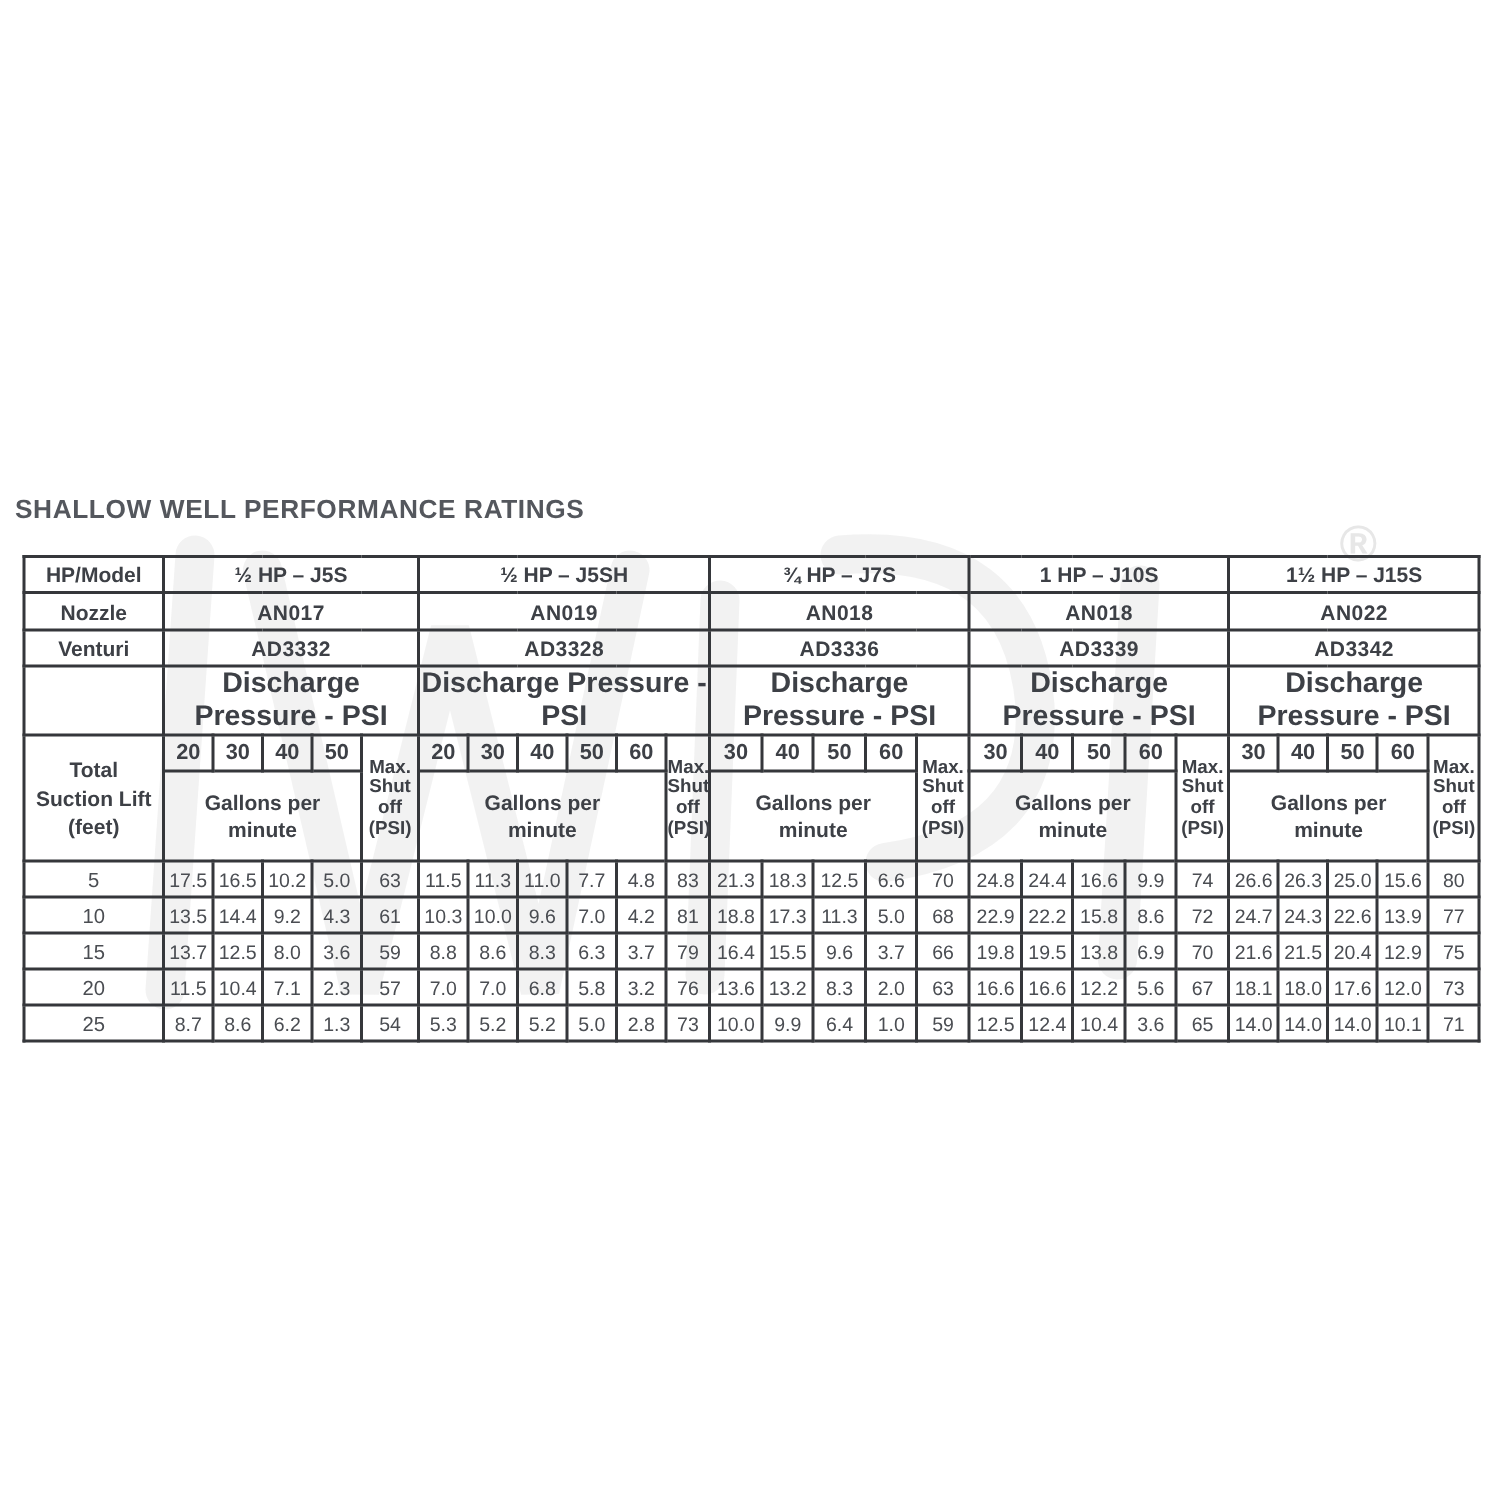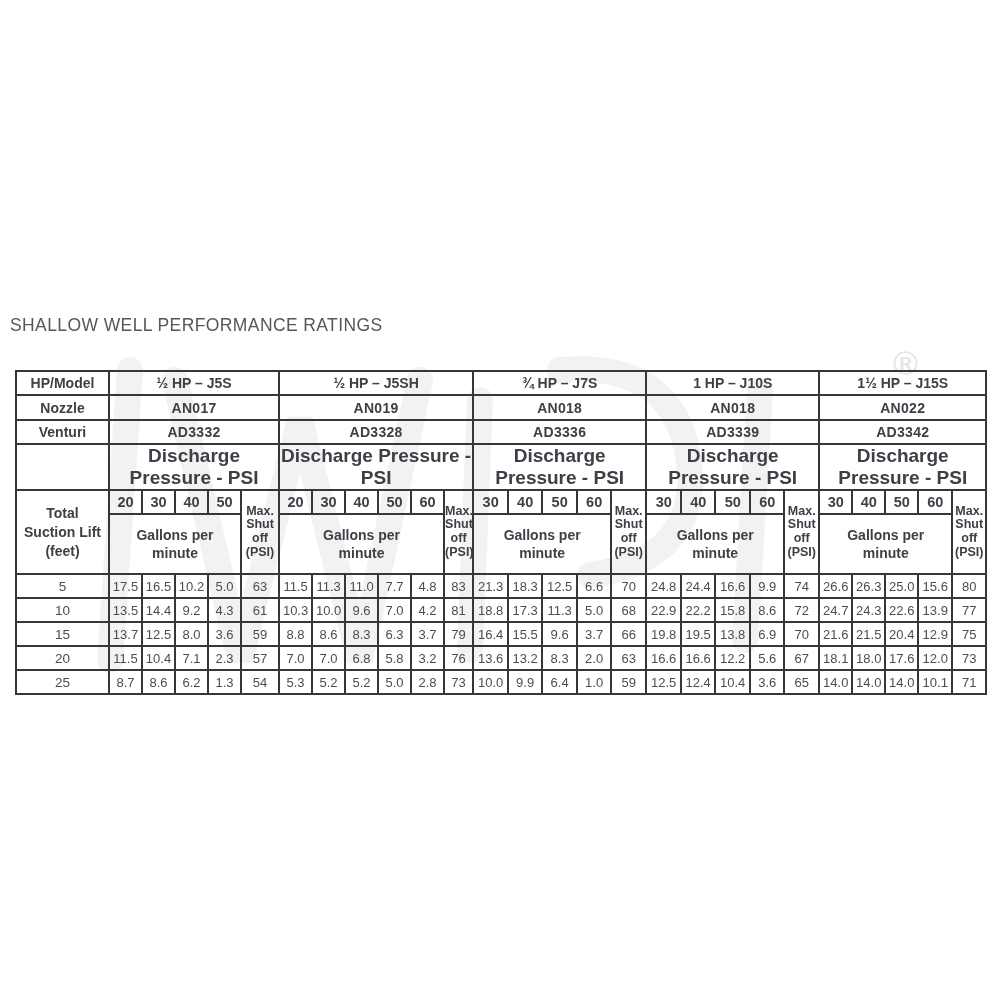--- a/index.html
+++ b/index.html
@@ -20,8 +20,8 @@
     font-size: 34px; color: #e7e7e7; font-weight: bold;
   }
   .page-title {
-    position: absolute; left: 10px; top: 315px;
-    font-size: 17.5px; font-weight: normal; letter-spacing: 0.4px;
+    position: absolute; left: 10px; top: 329px;
+    font-size: 17.5px; font-weight: bold; letter-spacing: 0.4px;
     color: #54575d; z-index: 2;
   }
   table.perf {

